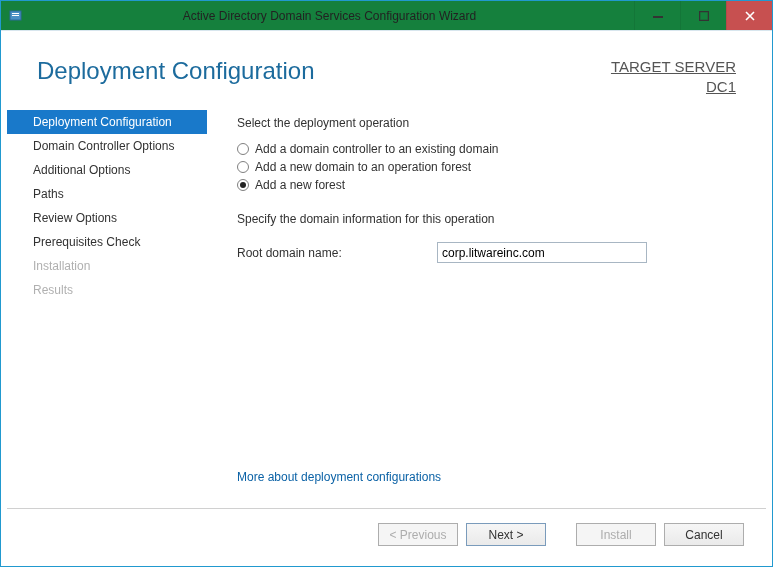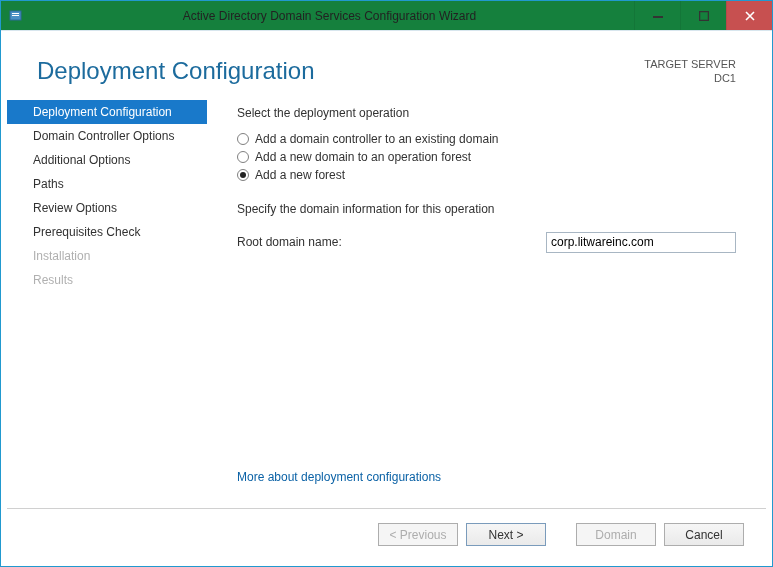--- a/index.html
+++ b/index.html
@@ -66,9 +66,10 @@
   .target-block {
     margin-left: auto;
     text-align: right;
-    font-size: 11px;
+    font-size: 15px;
     color: #555;
     line-height: 1.3;
+    text-decoration: underline;
   }
 
   .middle {

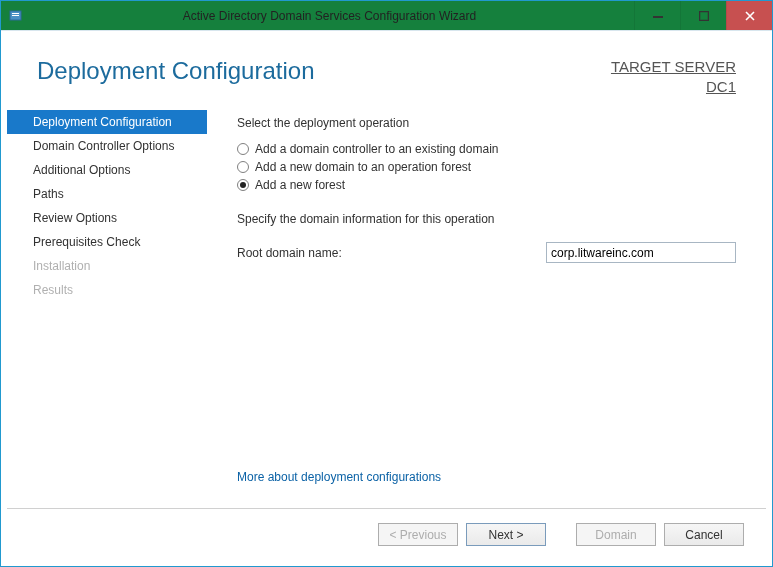--- a/index.html
+++ b/index.html
@@ -123,7 +123,6 @@
   .field-row {
     display: flex; align-items: center;
     margin-top: 6px;
-    justify-content: space-between;
   }
   .field-label { width: 200px; }
   .text-input {

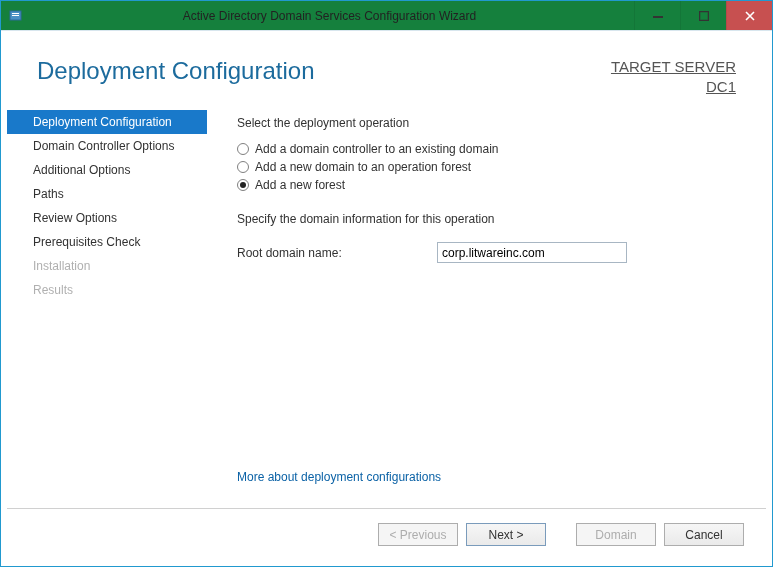--- a/index.html
+++ b/index.html
@@ -126,7 +126,7 @@
   }
   .field-label { width: 200px; }
   .text-input {
-    width: 190px;
+    width: 210px;
     border: 1px solid #a8b6c3;
     padding: 2px 4px;
     font-family: inherit;

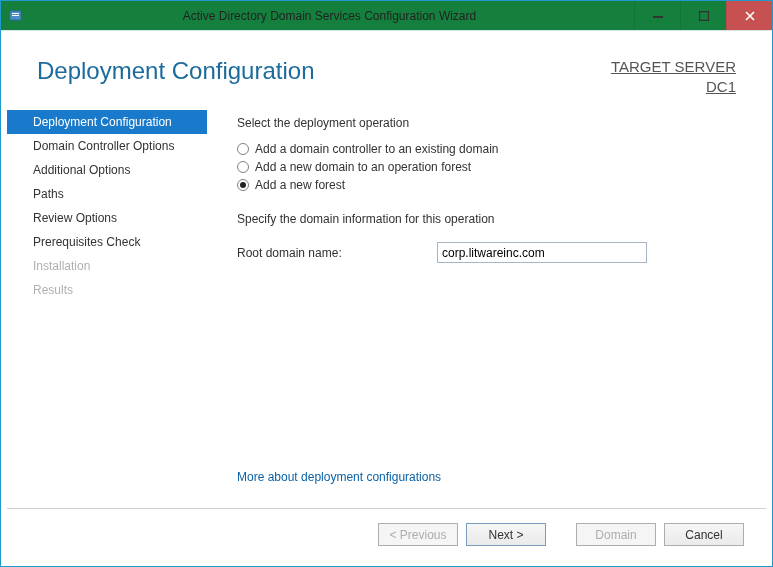--- a/index.html
+++ b/index.html
@@ -260,7 +260,7 @@
       <button class="btn disabled" disabled="">&lt; Previous</button>
       <button class="btn primary">Next &gt;</button>
       <span class="btn-gap"></span>
-      <button class="btn disabled" disabled="">Domain</button>
+      <button class="btn disabled" disabled="">Install</button>
       <button class="btn">Cancel</button>
     </div>
 

